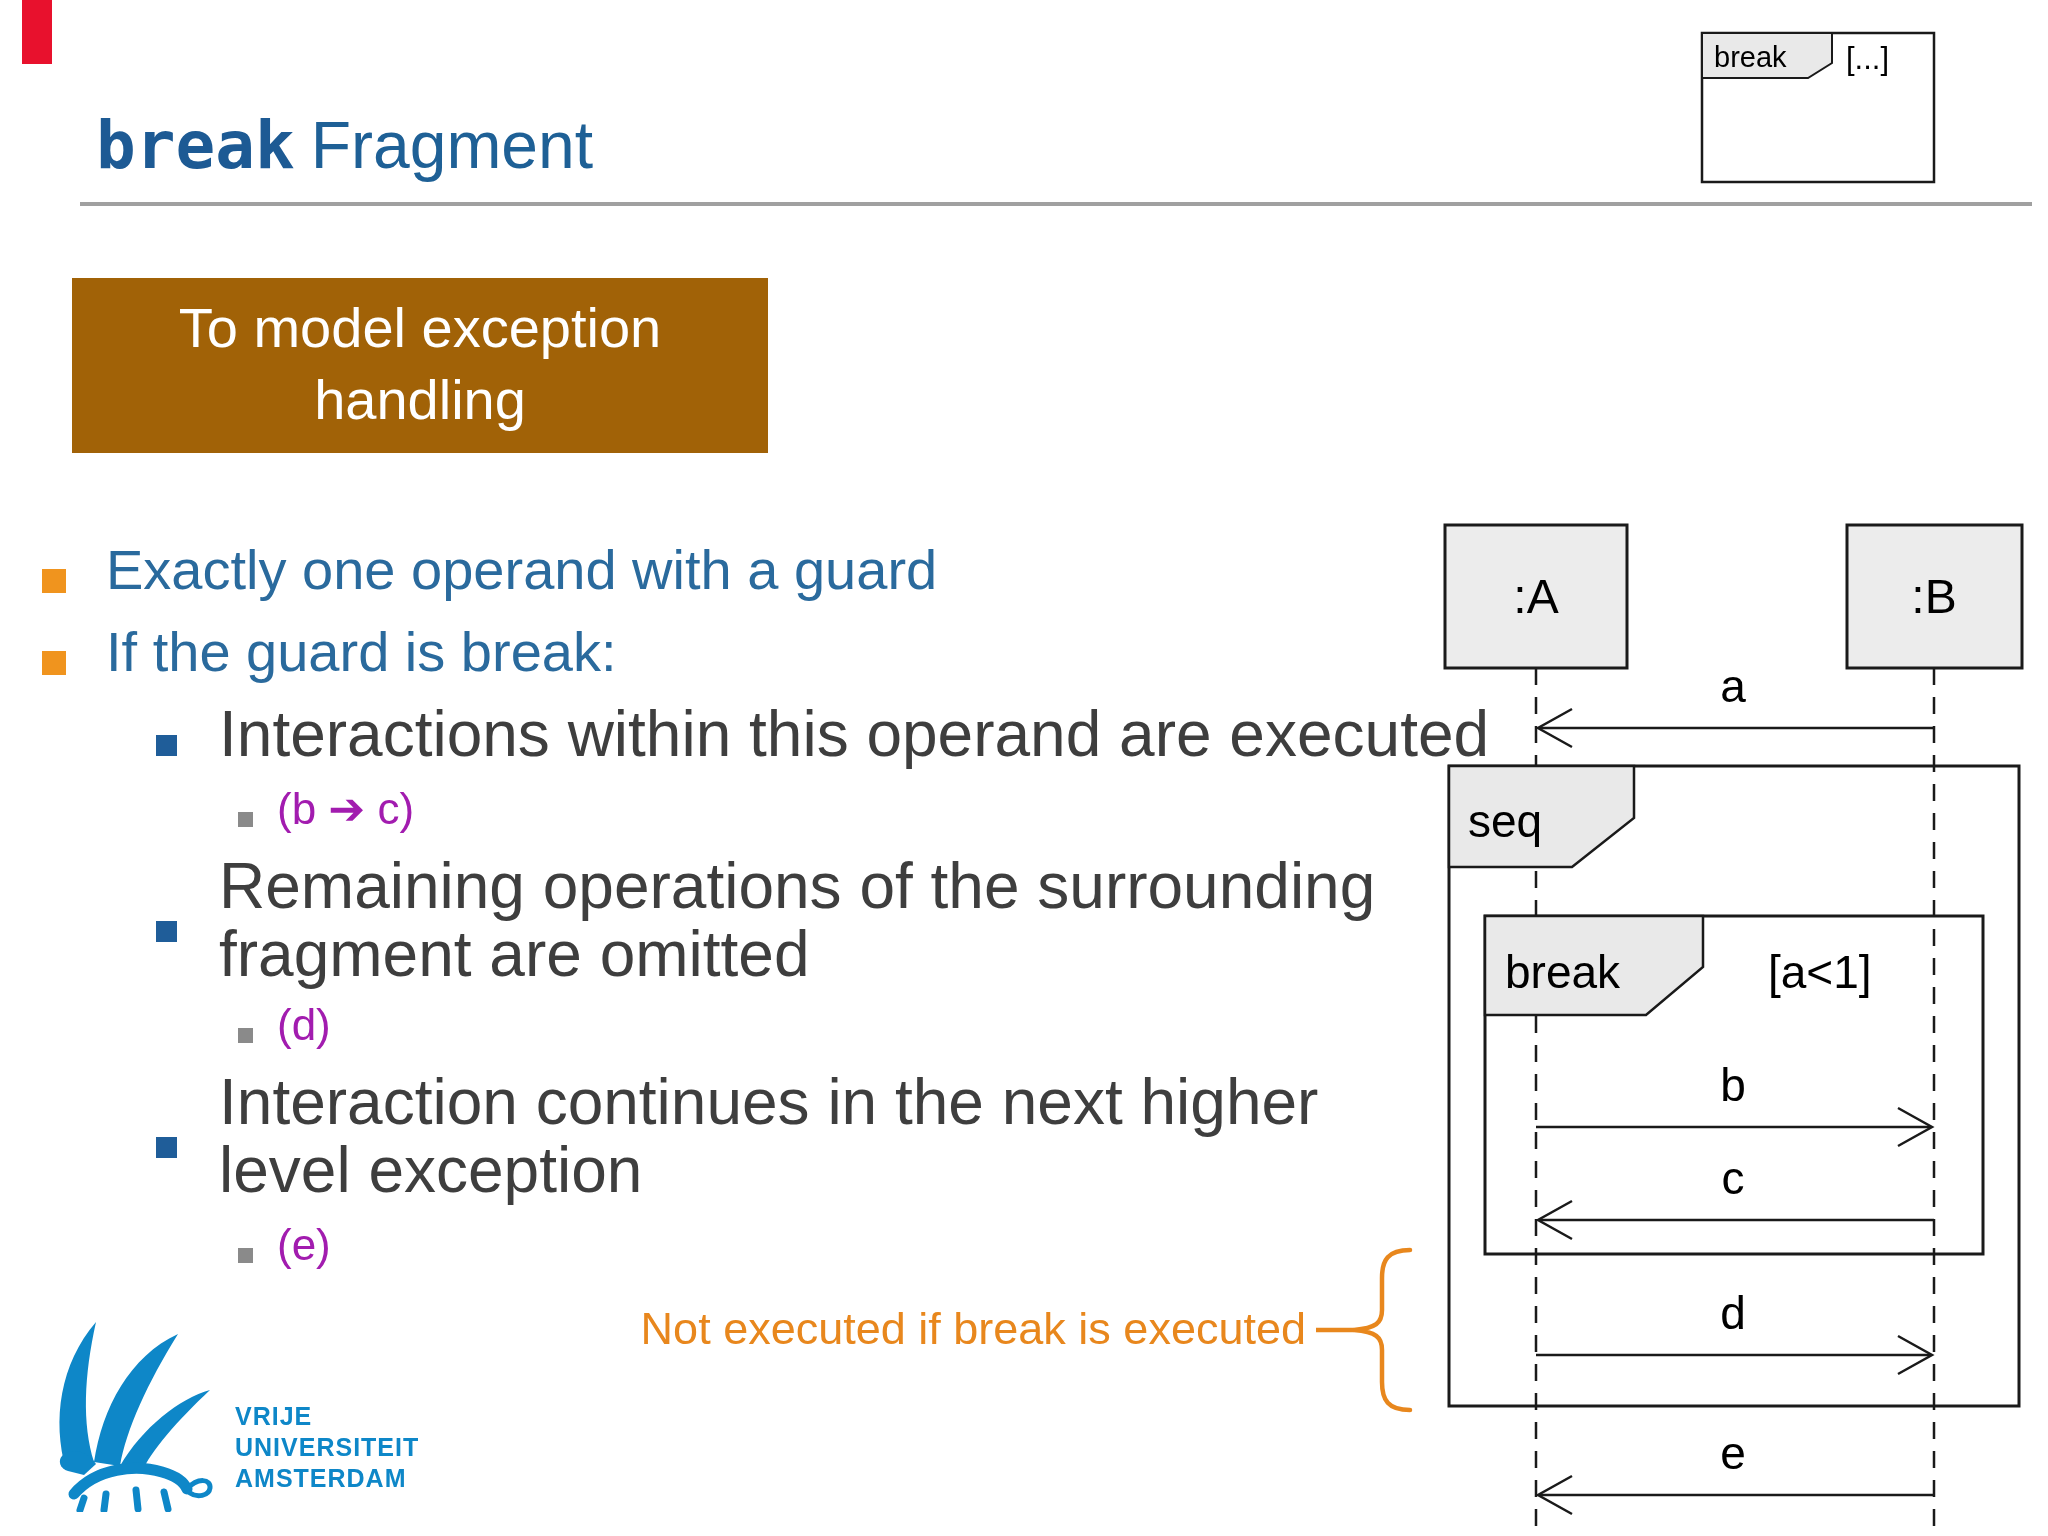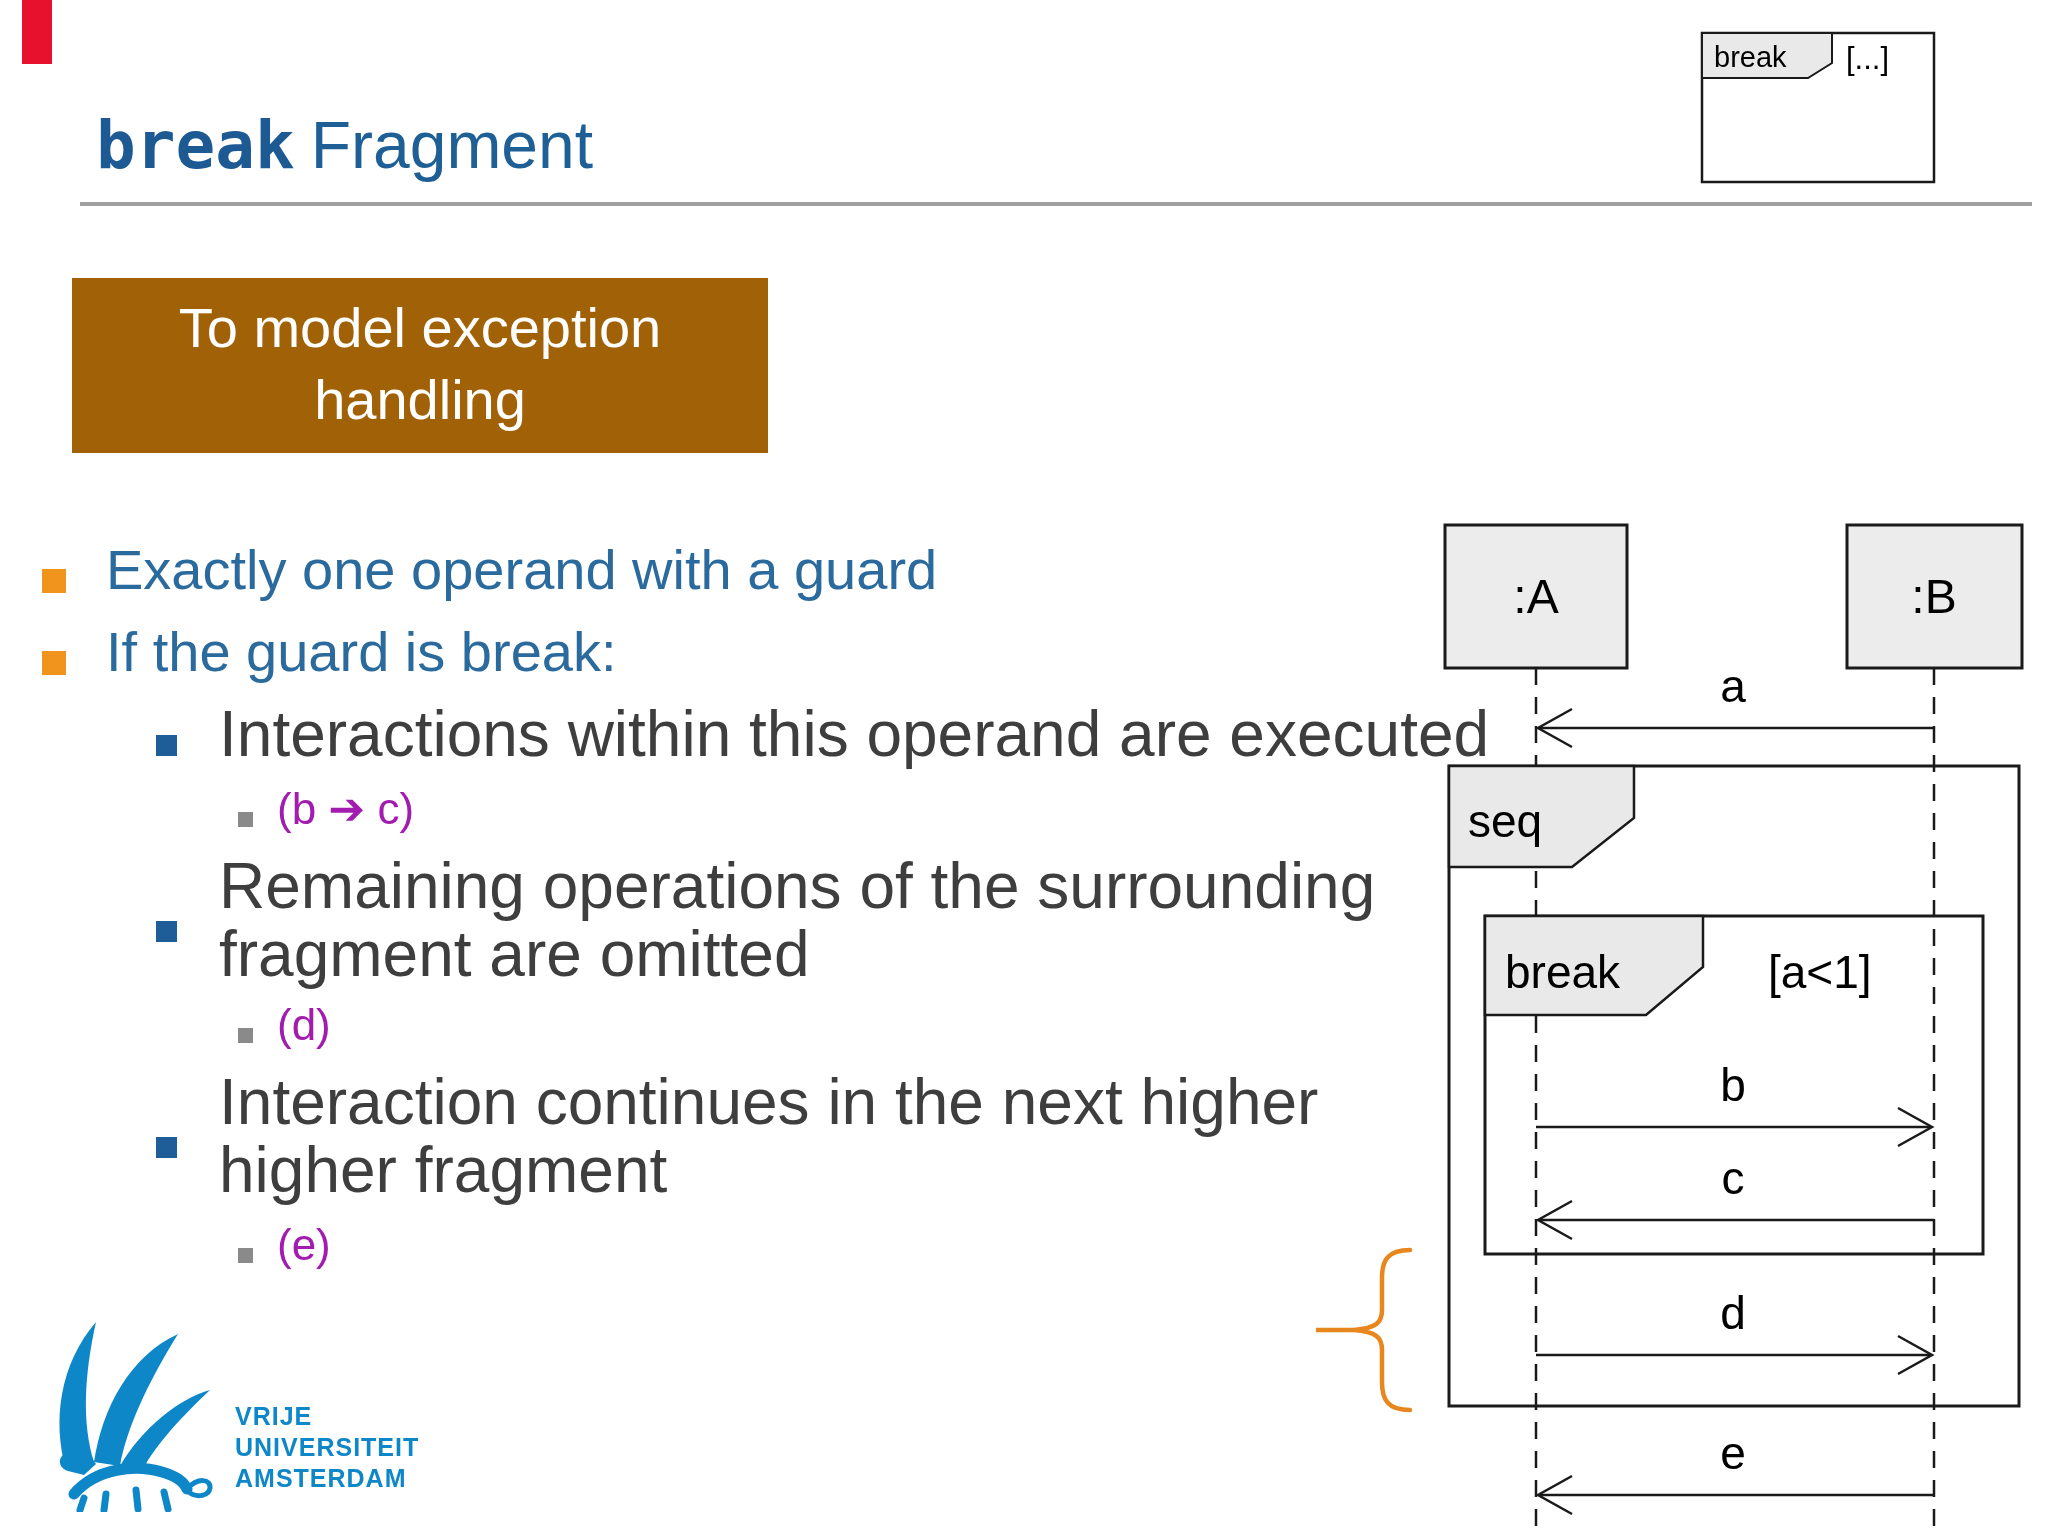--- a/index.html
+++ b/index.html
@@ -98,7 +98,7 @@
     <span class="sq l2"></span>
     <span class="t-l2">
         <span>Interaction continues in the next higher</span>
-        <span>higher fragment</span>
+        <span>level exception</span>
       </span>
   </div>
   <div class="row" style="left:238px;top:1217px;">

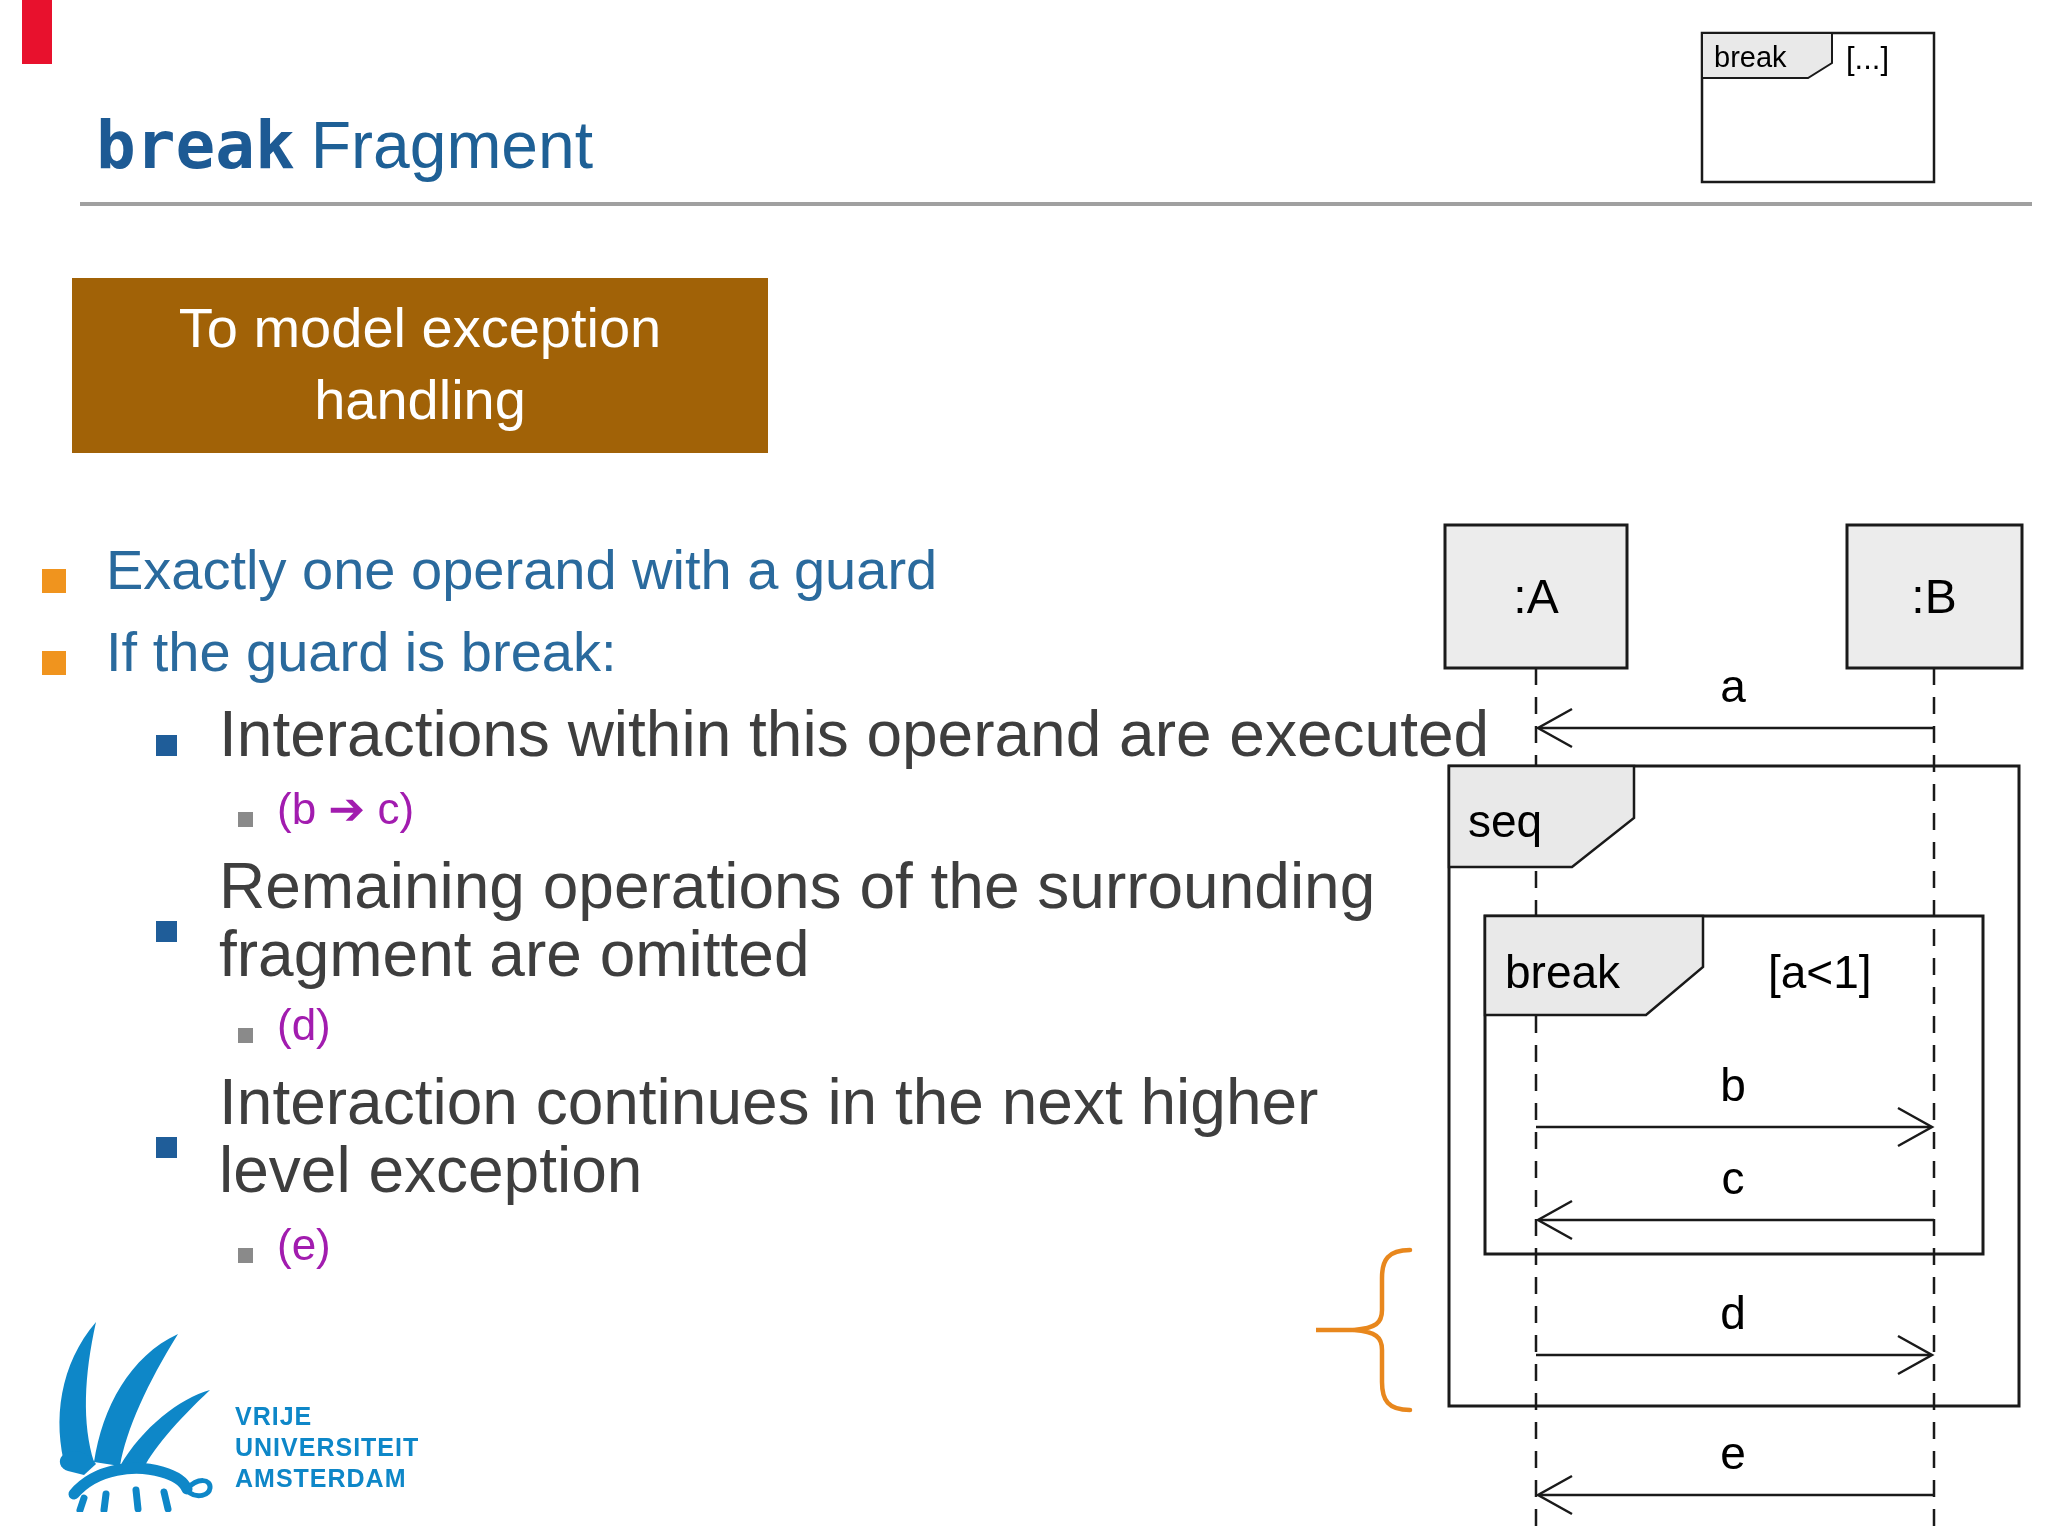--- a/index.html
+++ b/index.html
@@ -106,6 +106,7 @@
     <span class="t-l3">(e)</span>
   </div>
 
+  <div class="note">Not executed if break is executed</div>
   <svg class="brace" width="150" height="190" viewBox="0 0 150 190">
     <line x1="26" y1="94" x2="64" y2="94" stroke="#e8871d" stroke-width="4.5"></line>
     <path d="M120 14 C 98 14 92 24 92 42 L 92 74 C 92 87 86 92 64 94 C 86 96 92 101 92 114

